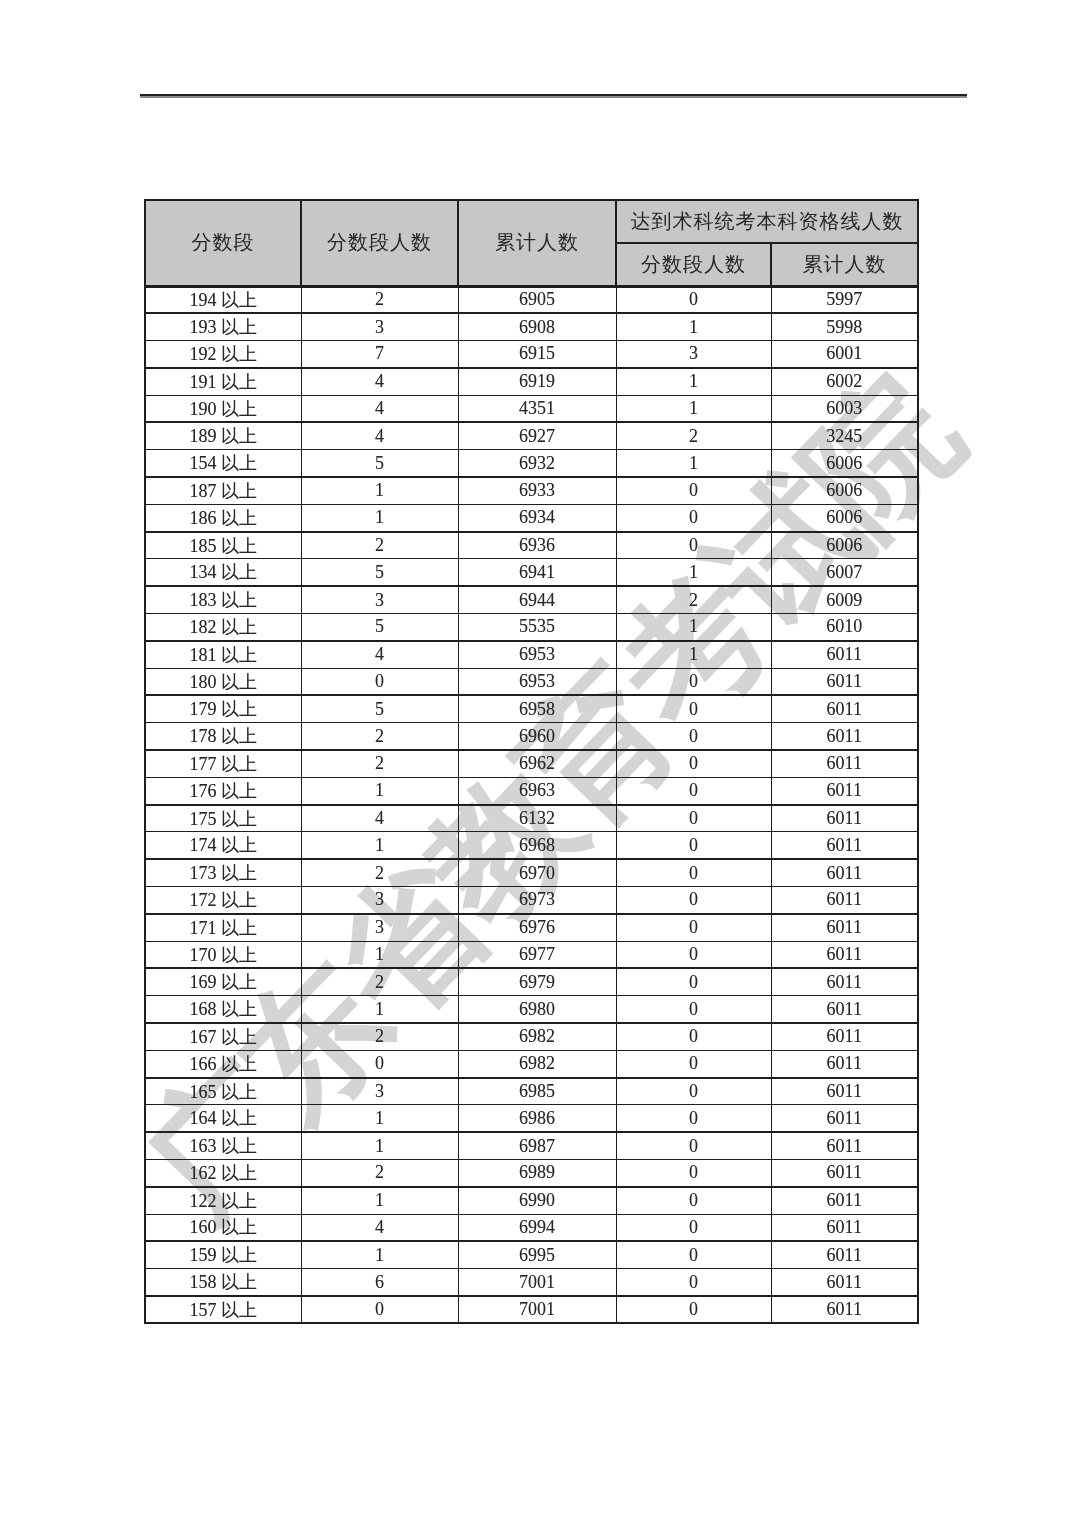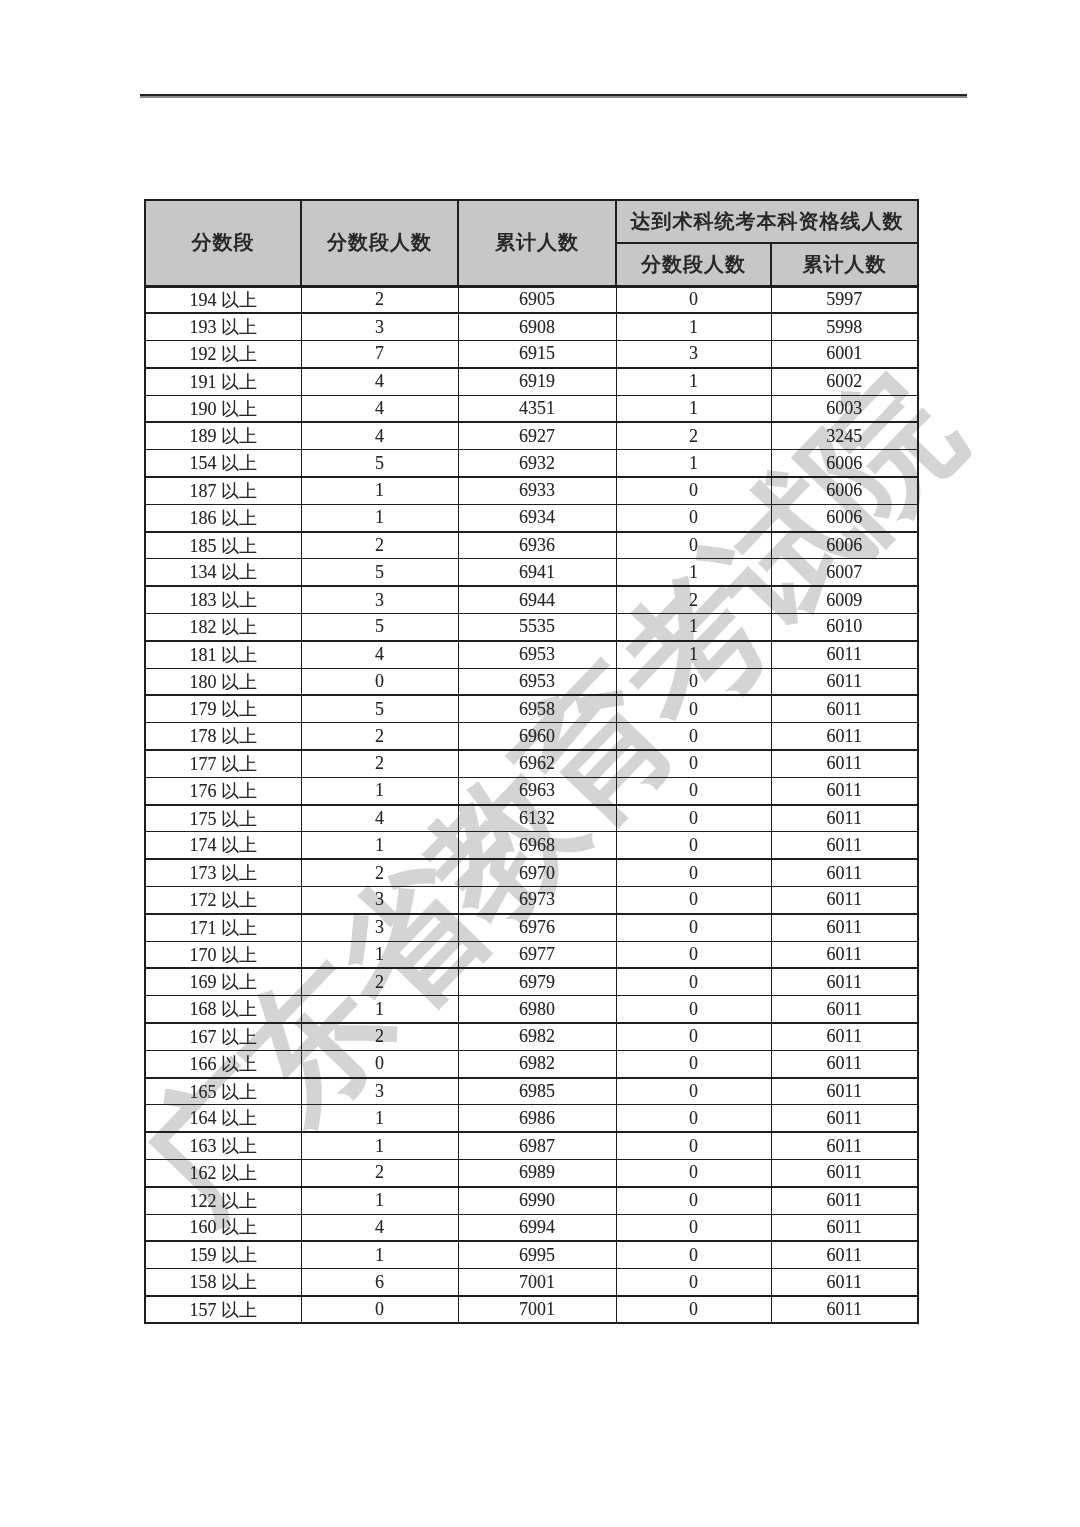--- a/index.html
+++ b/index.html
@@ -60,7 +60,7 @@
   table.score-table thead th{
     background:var(--header-bg);
     font-size:20px;
-    font-weight:bold;
+    font-weight:normal;
     height:43px;
     border-width:2px;
     letter-spacing:1px;

